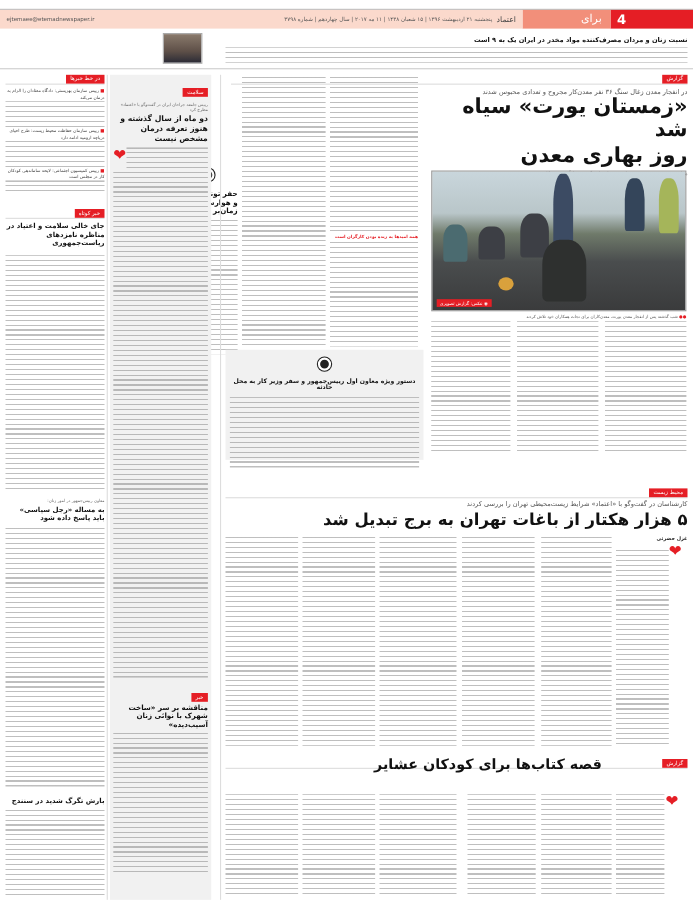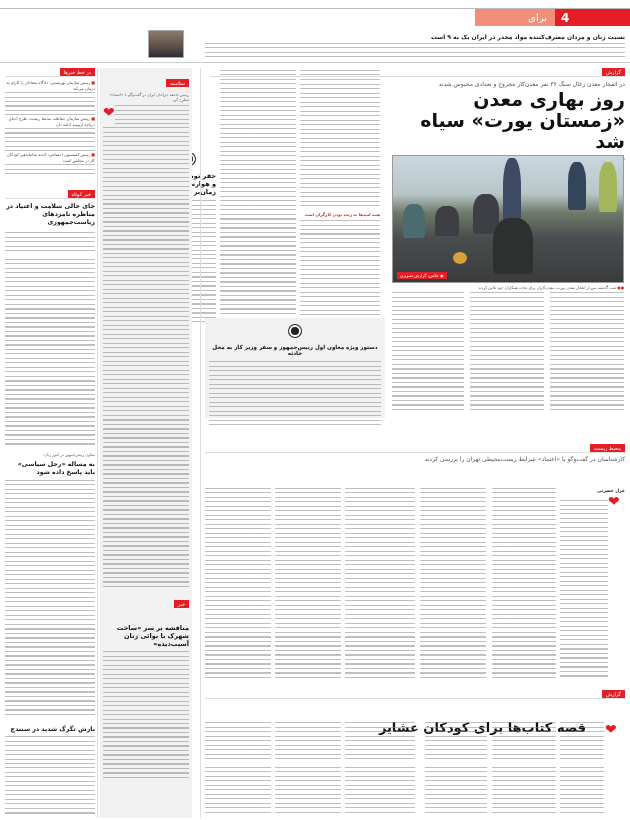--- a/index.html
+++ b/index.html
@@ -33,6 +33,13 @@
 <div class="hdr">
   <div class="pg">4</div>
   <div class="sec">برای</div>
+  <div class="rest">
+    <span style="display:flex;align-items:center">
+      <span class="logo">اعتماد</span>
+      <span>پنجشنبه ۲۱ اردیبهشت ۱۳۹۶ | ۱۵ شعبان ۱۴۳۸ | ۱۱ مه ۲۰۱۷ | سال چهاردهم | شماره ۳۷۹۸</span>
+    </span>
+    <span style="direction:ltr;font-size:5px">ejtemaee@etemadnewspaper.ir</span>
+  </div>
 </div>
 
 <div class="abs" style="top:30px;left:205px;width:420px;height:28px">

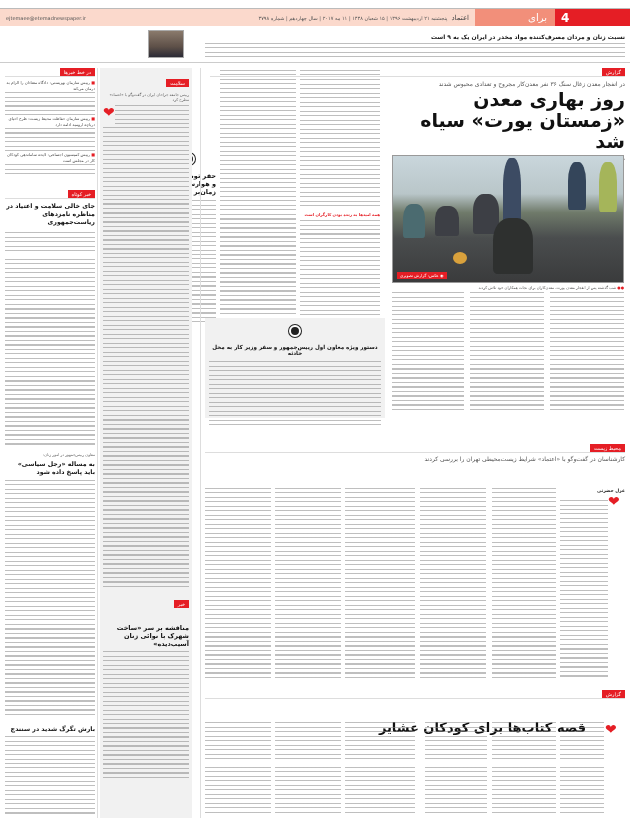--- a/index.html
+++ b/index.html
@@ -139,6 +139,7 @@
 <div class="abs gray" style="top:68px;left:100px;width:92px;height:750px;padding:2px 3px">
   <div style="text-align:right"><span class="tag">سلامت</span></div>
   <div class="sub" style="font-size:3.8px;margin-top:3px">رییس جامعه جراحان ایران در گفت‌وگو با «اعتماد» مطرح کرد</div>
+  <div class="h1" style="font-size:7px;line-height:9px;margin-top:2px">دو ماه از سال گذشته و هنوز تعرفه درمان مشخص نیست</div>
   <div style="display:flex;margin-top:3px">
     <div class="lines" style="flex:1;height:20px"></div>
     <span class="heart">❤</span>

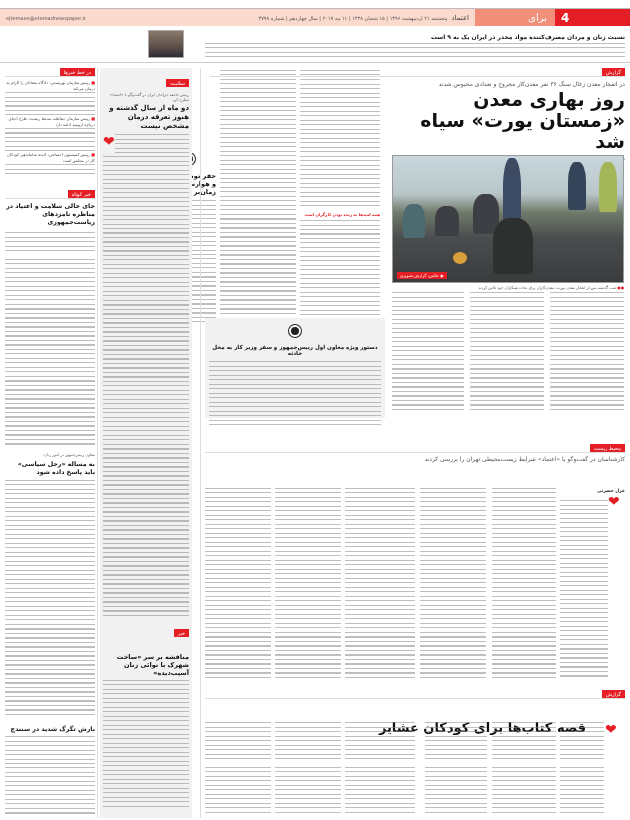--- a/index.html
+++ b/index.html
@@ -54,8 +54,8 @@
 
 <div class="abs" style="top:80px;left:385px;width:240px;text-align:right">
   <div class="sub" style="font-size:6px;color:#555">در انفجار معدن زغال سنگ ۳۶ نفر معدن‌کار مجروح و تعدادی محبوس شدند</div>
+  <div class="h1" style="font-size:19px;line-height:21px">«زمستان یورت» سیاه شد</div>
   <div class="h1" style="font-size:19px;line-height:21px;margin-top:2px">روز بهاری معدن</div>
-  <div class="h1" style="font-size:19px;line-height:21px">«زمستان یورت» سیاه شد</div>
   <div class="sub" style="font-size:4.4px;margin-top:4px;color:#777">معاون وزیر صنعت، معدن و تجارت به «اعتماد» گفت: قطعاً ۳۶ معدن‌کار محبوس هستند</div>
 </div>
 

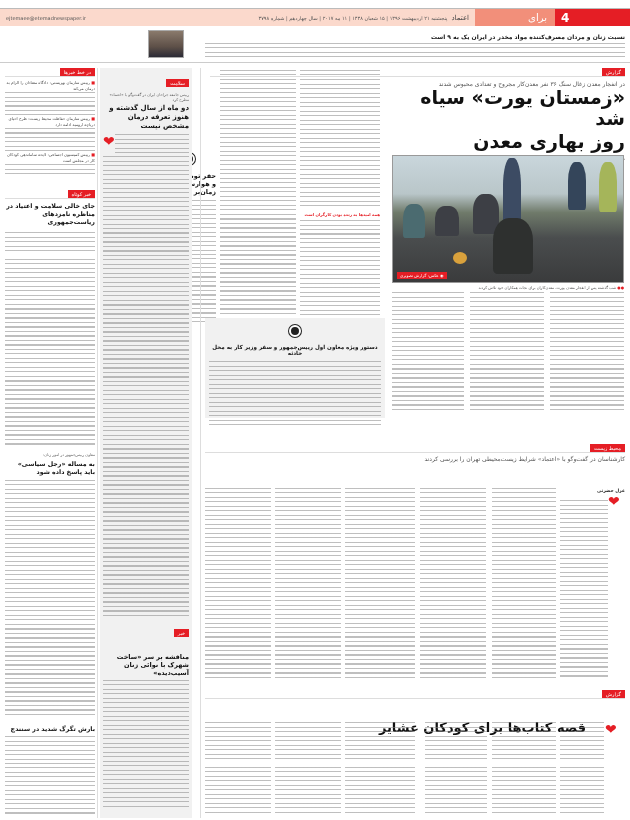--- a/index.html
+++ b/index.html
@@ -102,6 +102,7 @@
 </div>
 <div class="abs" style="top:455px;left:205px;width:420px;text-align:right">
   <div class="sub" style="font-size:6px;color:#555">کارشناسان در گفت‌وگو با «اعتماد» شرایط زیست‌محیطی تهران را بررسی کردند</div>
+  <div class="h1" style="font-size:15px;line-height:18px;margin-top:1px">۵ هزار هکتار از باغات تهران به برج تبدیل شد</div>
 </div>
 <div class="abs" style="top:488px;left:560px;width:65px;font-size:4.5px;font-weight:bold">غزل حضرتی</div>
 <div class="abs heart" style="top:494px;left:608px">❤</div>

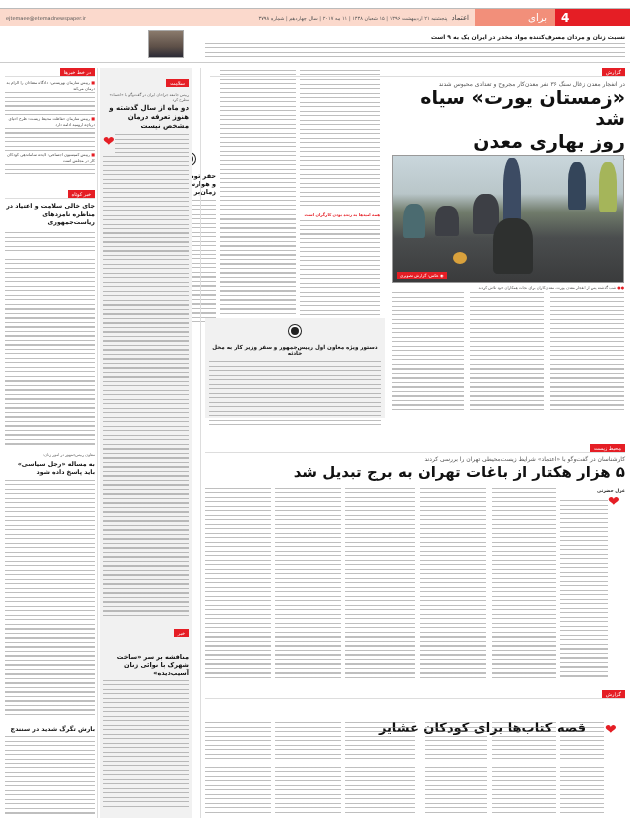--- a/index.html
+++ b/index.html
@@ -147,7 +147,7 @@
   </div>
   <div class="lines" style="height:460px;margin-top:2px"></div>
   <div style="text-align:right;margin-top:4px"><span class="tag">خبر</span></div>
-  <div class="h1" style="font-size:6.5px;line-height:8px;margin-top:14px">مناقشه بر سر «ساخت شهرک با نوائی زنان آسیب‌دیده»</div>
+  <div class="h1" style="font-size:6.5px;line-height:8px;margin-top:0">مناقشه بر سر «ساخت شهرک با نوائی زنان آسیب‌دیده»</div>
   <div class="lines" style="height:130px;margin-top:3px"></div>
 </div>
 

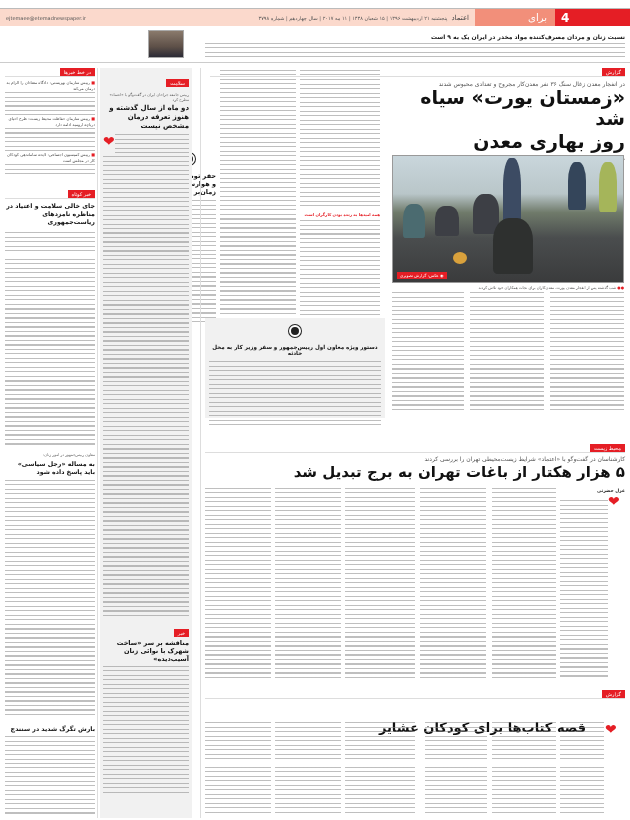--- a/index.html
+++ b/index.html
@@ -116,7 +116,7 @@
 <div class="tagbar" style="top:690px;left:205px;width:420px">
   <span class="tag">گزارش</span>
 </div>
-<div class="abs h1" style="top:720px;left:340px;width:285px;font-size:13px;text-align:center">قصه کتاب‌ها برای کودکان عشایر</div>
+<div class="abs h1" style="top:688px;left:340px;width:285px;font-size:13px;text-align:left">قصه کتاب‌ها برای کودکان عشایر</div>
 <div class="abs heart" style="top:722px;left:605px">❤</div>
 <div class="lines abs" style="top:722px;left:560px;width:44px;height:92px"></div>
 <div class="lines abs" style="top:722px;left:492px;width:64px;height:92px"></div>

